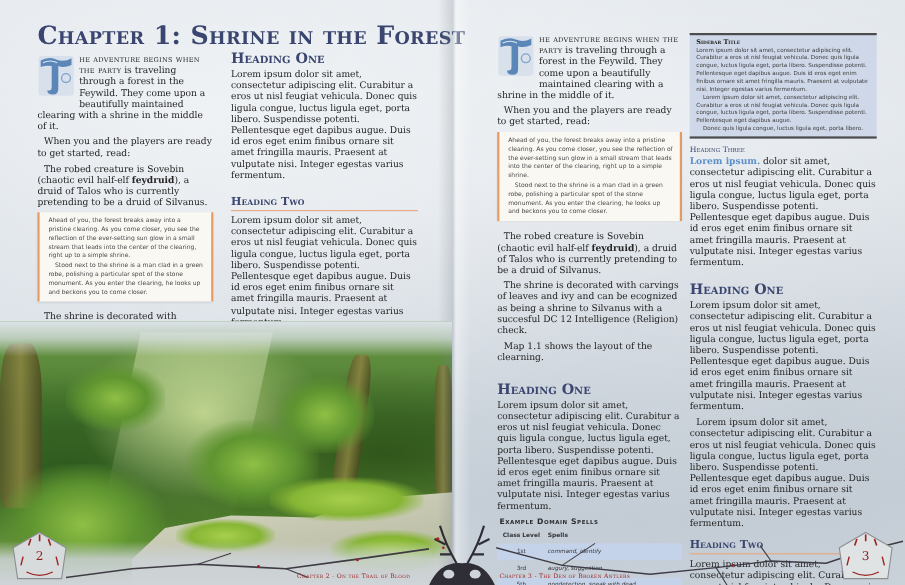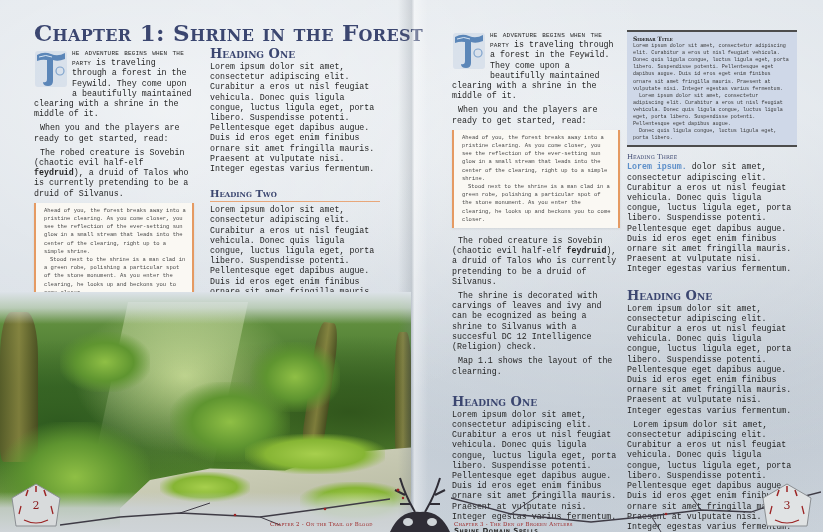--- a/index.html
+++ b/index.html
@@ -25,7 +25,7 @@
     font-variant: small-caps; font-weight: bold; font-size: 23px; letter-spacing: 0.3px; color: #3b4670; white-space: nowrap; }
 
   .col { position: absolute; font-size: 8.3px; line-height: 10.2px; color: #262626; }
-  .col p { margin-bottom: 4px; text-indent: 6px; font-family: Liberation Mono, monospace; }
+  .col p { margin-bottom: 4px; text-indent: 6px; }
   .col p.noindent { text-indent: 0; }
 
   .dropcap-block { position: relative; }

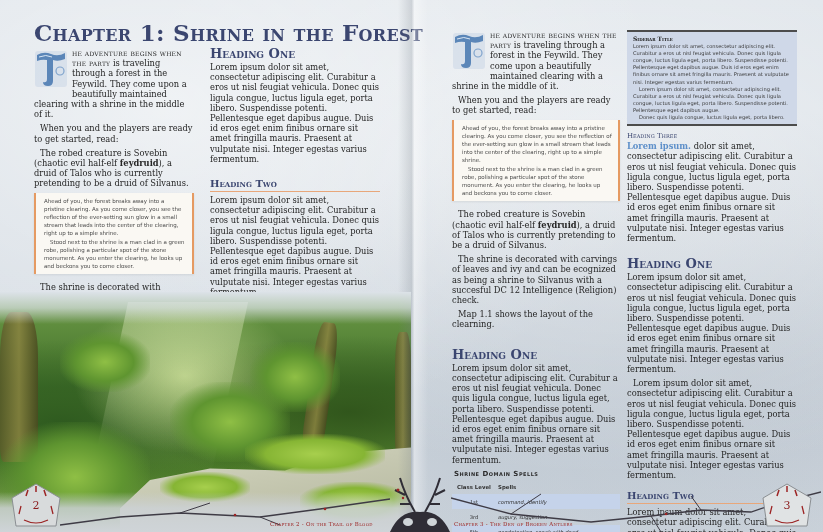--- a/index.html
+++ b/index.html
@@ -228,7 +228,7 @@
       <div class="h1">Heading One</div>
       <p class="noindent">Lorem ipsum dolor sit amet, consectetur adipiscing elit. Curabitur a eros ut nisl feugiat vehicula. Donec quis ligula congue, luctus ligula eget, porta libero. Suspendisse potenti. Pellentesque eget dapibus augue. Duis id eros eget enim finibus ornare sit amet fringilla mauris. Praesent at vulputate nisi. Integer egestas varius fermentum.</p>
 
-      <div class="tbl-title">Shrine Domain Spells</div>
+      <div class="tbl-title">Example Domain Spells</div>
       <table class="spells">
         <thead>
           <tr>

